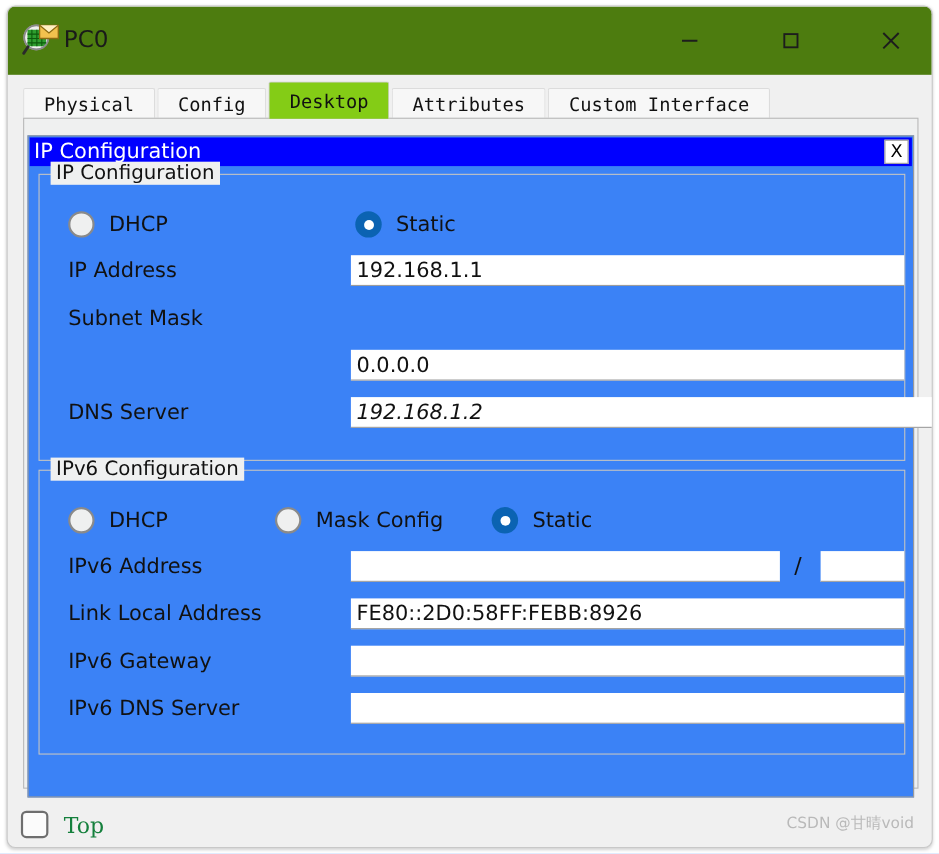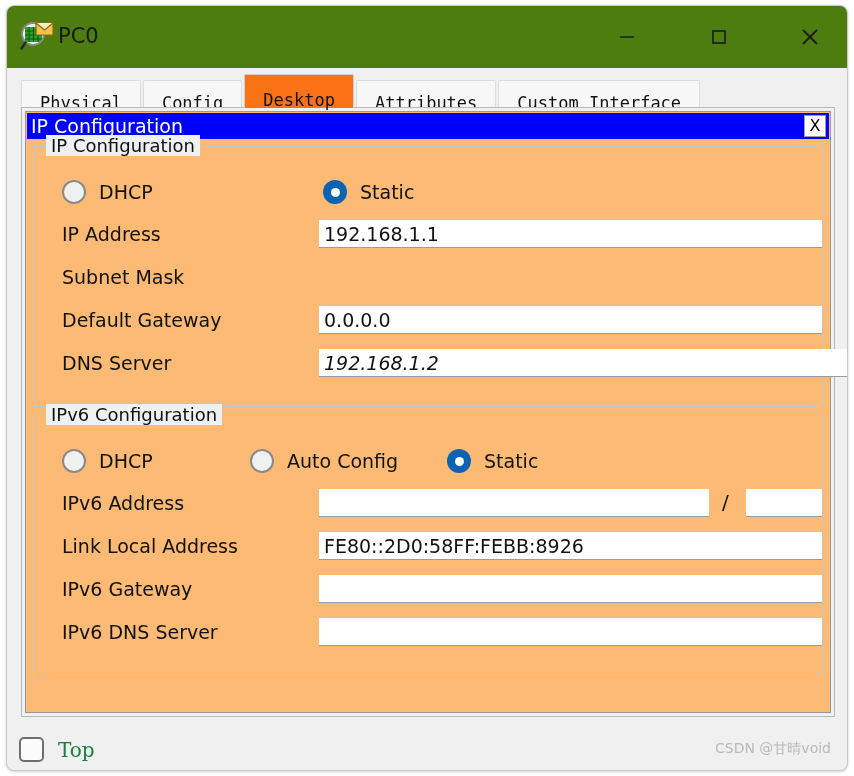--- a/index.html
+++ b/index.html
@@ -86,7 +86,7 @@
     border-bottom: none;
     height: 28px;
     line-height: 28px;
-    padding: 8px 18px;
+    padding: 1px 18px;
     margin-right: 2px;
     box-sizing: border-box;
     white-space: nowrap;

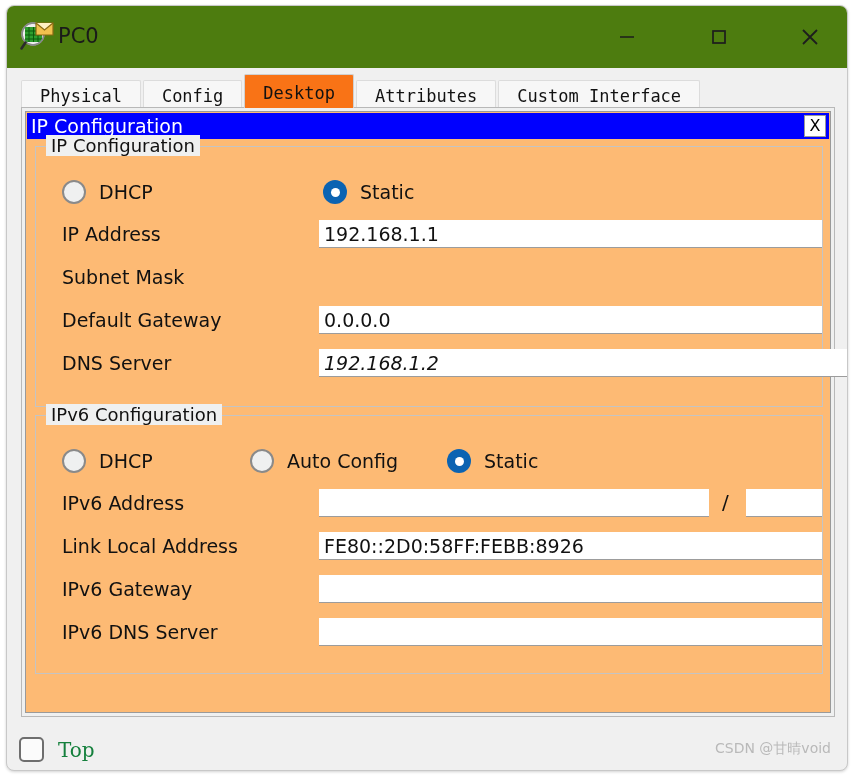--- a/index.html
+++ b/index.html
@@ -94,7 +94,7 @@
     border-radius: 2px 2px 0 0;
   }
   .tab.active {
-    background: #f97316;
+    background: #84cc16;
     height: 34px;
     line-height: 34px;
     border-color: #d0d0d0;

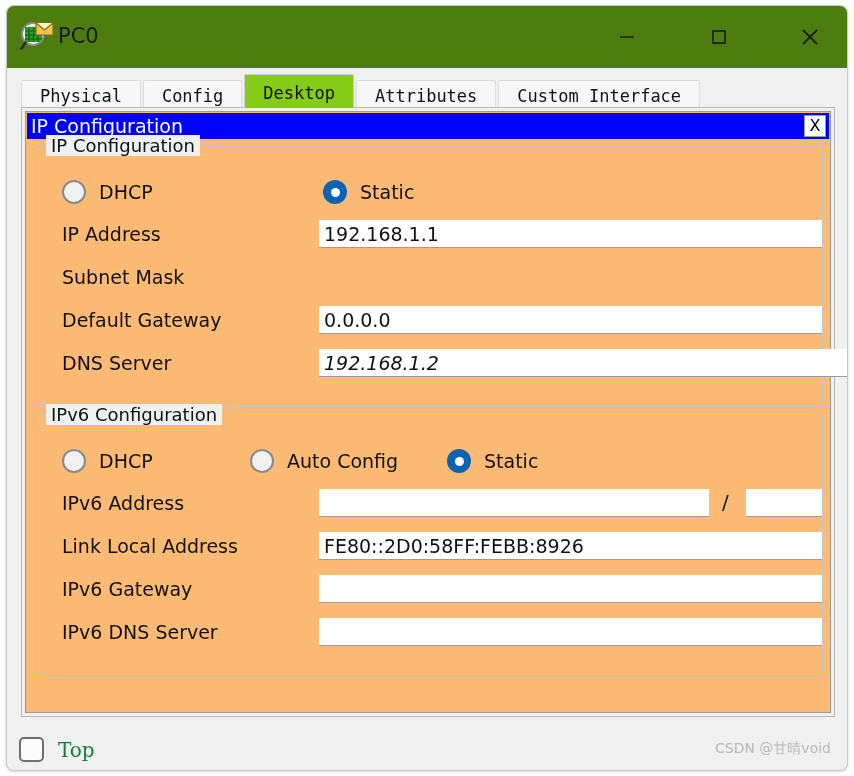--- a/index.html
+++ b/index.html
@@ -118,10 +118,10 @@
   #ipconf-window {
     position: absolute;
     left: 3px;
-    top: 3px;
+    top: 15px;
     width: 806px;
     height: 602px;
-    background: #fdba74;
+    background: #3b82f6;
     border: 1px solid #9a9a9a;
     box-sizing: border-box;
   }

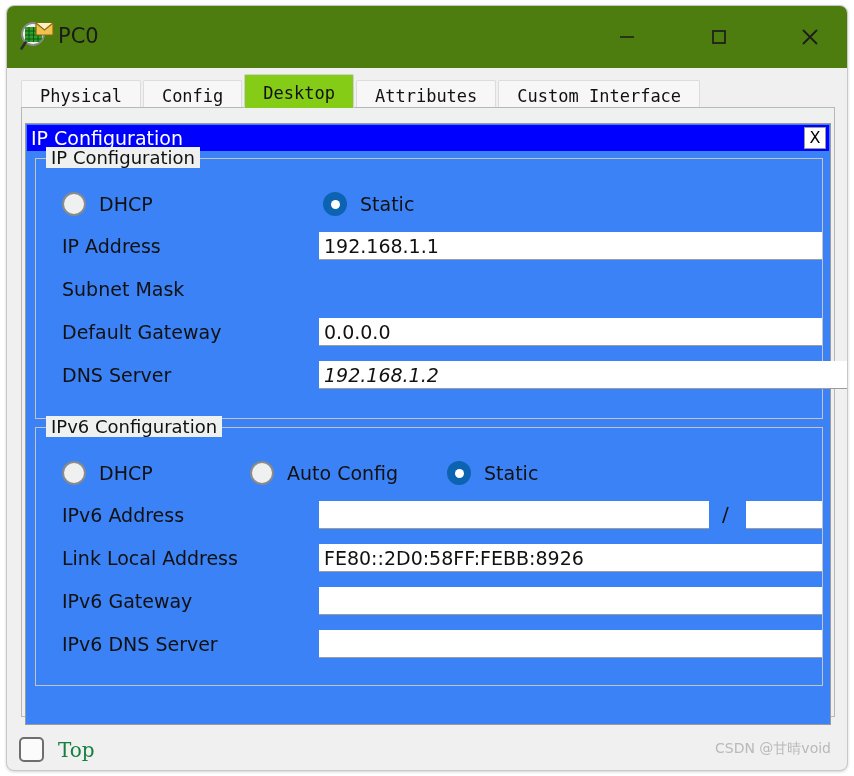--- a/index.html
+++ b/index.html
@@ -376,7 +376,6 @@
 
         <div class="field-label" style="left:26px; top:119px;">Subnet Mask</div>
 
-        <div class="field-label" style="left:26px; top:162px;">Default Gateway</div>
         <input class="field-input" style="left: 283px; top: 159px; width: 503px;" value="0.0.0.0">
 
         <div class="field-label" style="left:26px; top:205px;">DNS Server</div>

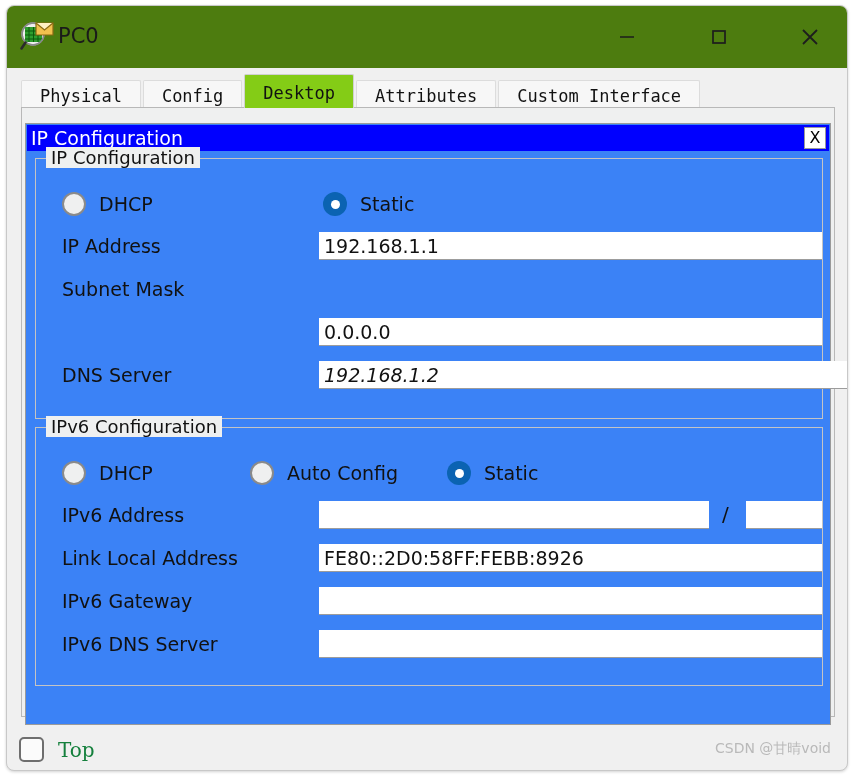--- a/index.html
+++ b/index.html
@@ -391,7 +391,7 @@
         </div>
         <div class="radio-row" style="left:214px; top:33px;">
           <span class="radio"></span>
-          <span class="radio-label">Auto Config</span>
+          <span class="radio-label">Mask Config</span>
         </div>
         <div class="radio-row" style="left:411px; top:33px;">
           <span class="radio checked"></span>

